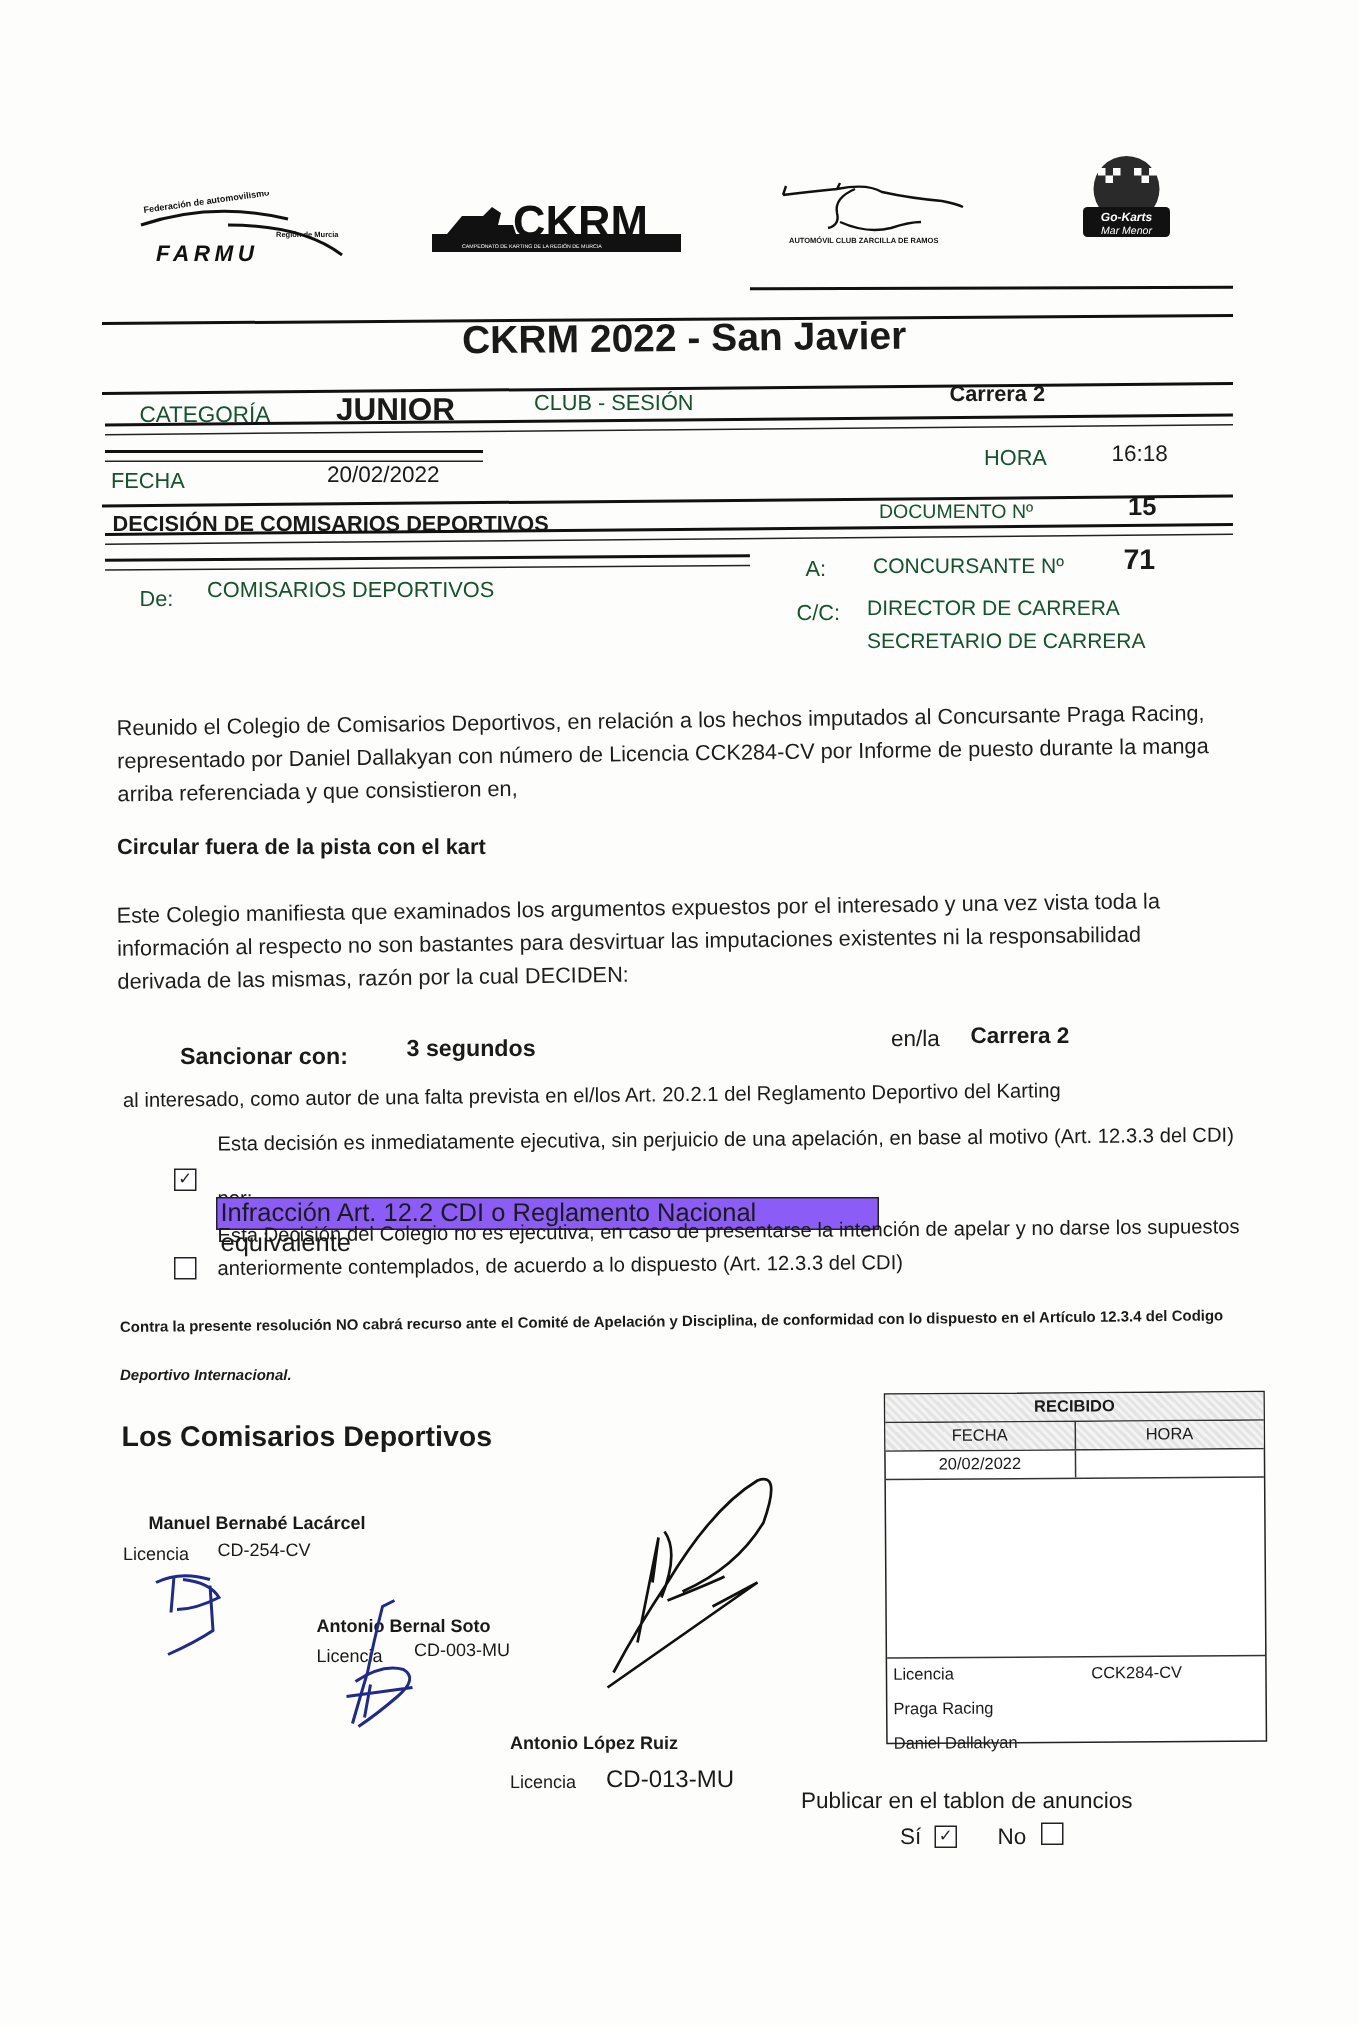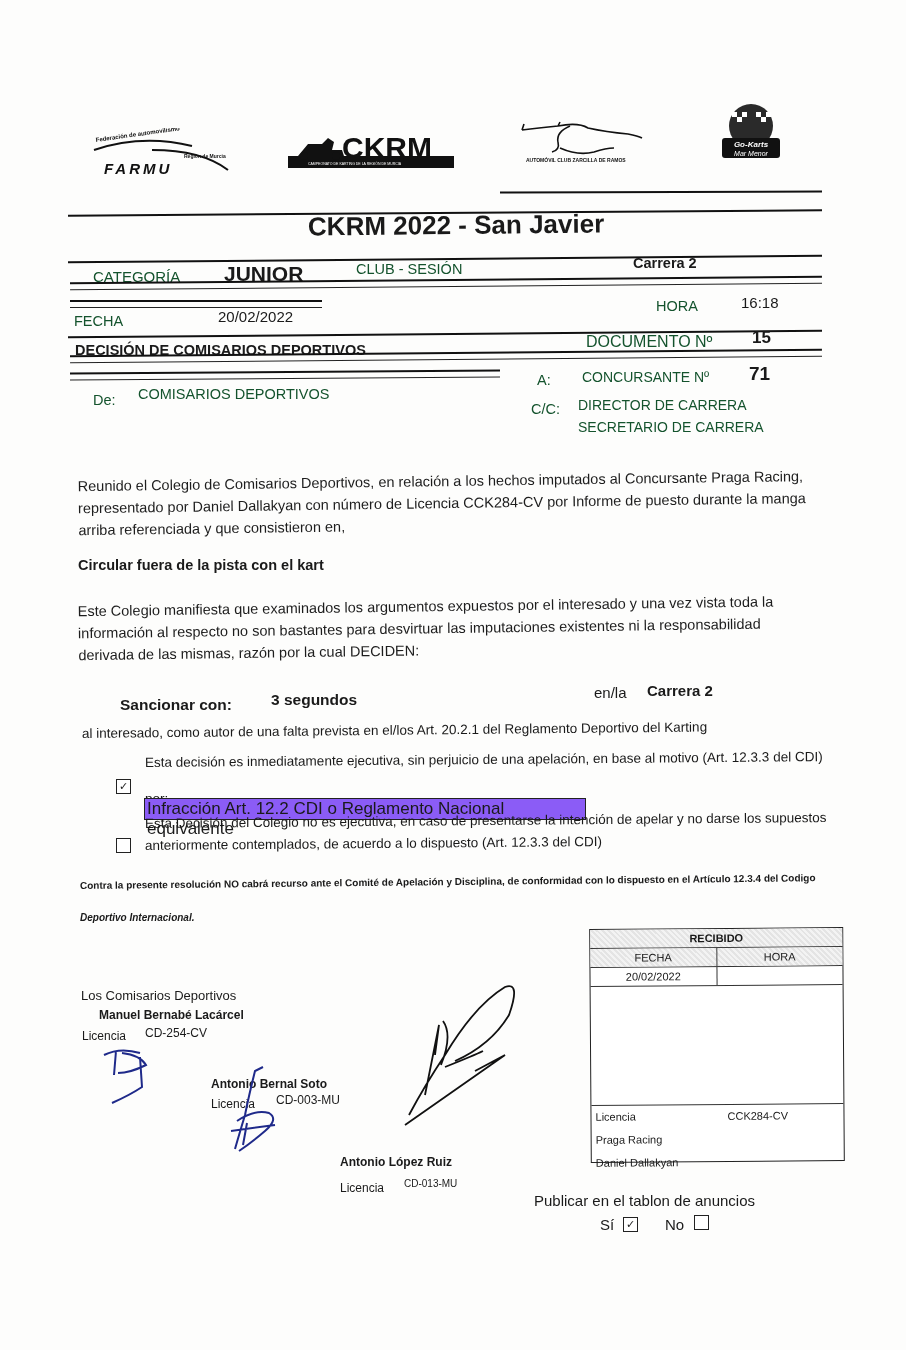--- a/index.html
+++ b/index.html
@@ -117,7 +117,7 @@
 
 <div class="rule" style="left:68px; top:333px; width:754px; transform:rotate(-0.5deg);"></div>
 
-<div class="abs label" style="left:586px; top:333px; font-size:16px;">DOCUMENTO Nº</div>
+<div class="abs label" style="left:586px; top:333px; font-size:13px;">DOCUMENTO Nº</div>
 <div class="abs value-bold" style="left:752px; top:328px; font-size:17px;">15</div>
 <div class="abs value-bold" style="left:75px; top:342px; font-size:14.5px;">DECISIÓN DE COMISARIOS DEPORTIVOS</div>
 

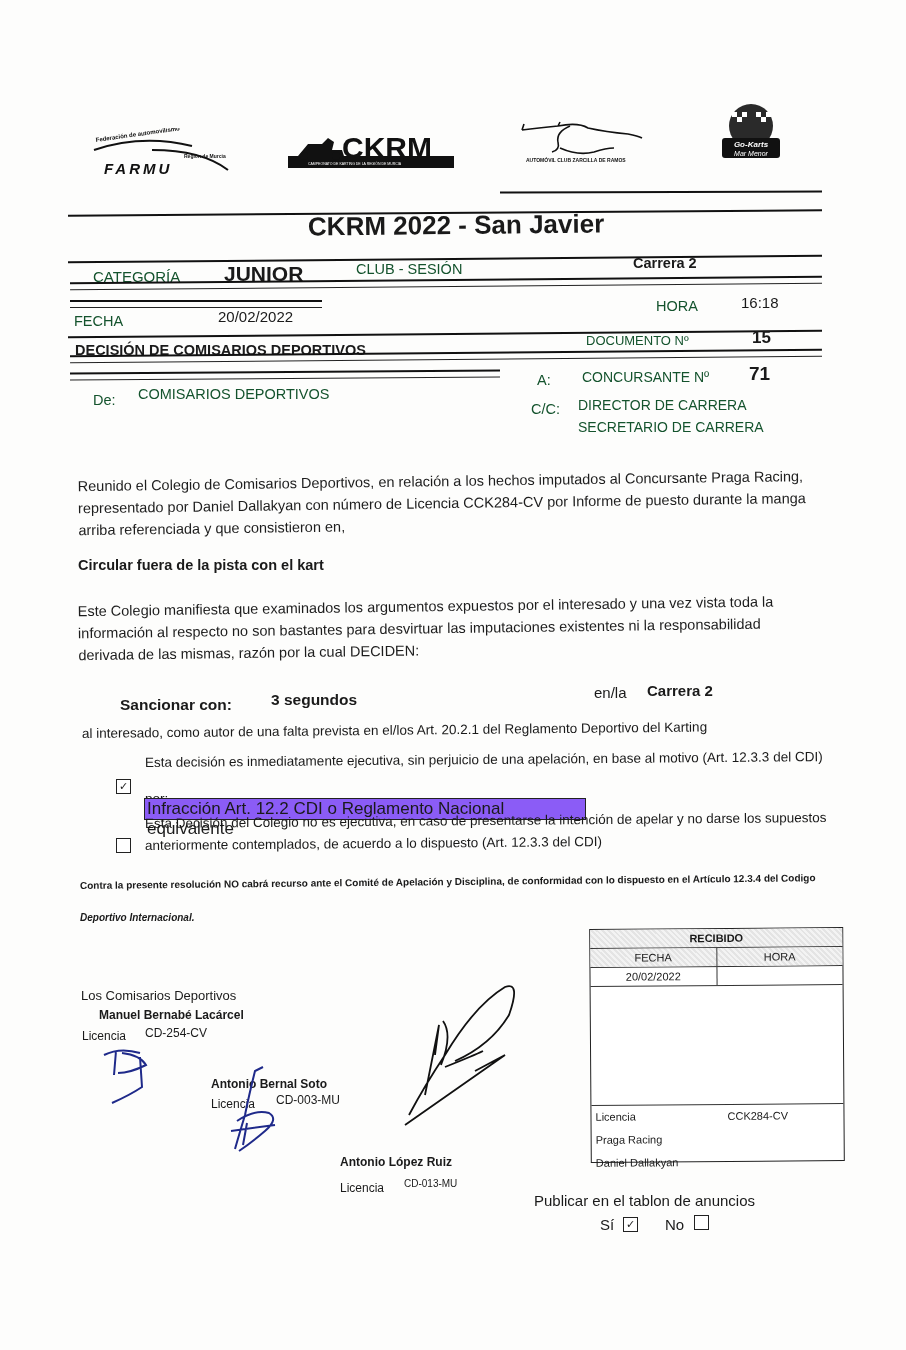--- a/index.html
+++ b/index.html
@@ -166,7 +166,7 @@
 <div class="abs value-bold" style="left:80px; top:880px; font-size:10px; transform:rotate(-0.6deg); transform-origin:left;">Contra la presente resolución NO cabrá recurso ante el Comité de Apelación y Disciplina, de conformidad con lo dispuesto en el Artículo 12.3.4 del Codigo</div>
 <div class="abs value-bold" style="left:80px; top:912px; font-size:10px;font-style:italic;">Deportivo Internacional.</div>
 
-<div class="abs" style="left:81px; top:988px; font-size:13px;">Los Comisarios Deportivos</div>
+<div class="abs" style="left:81px; top:948px; font-size:19px;font-weight:bold;">Los Comisarios Deportivos</div>
 
 <div class="abs value-bold" style="left:74px; top:1008px; font-size:12px;margin-left:25px;">Manuel Bernabé Lacárcel</div>
 <div class="abs" style="left:82px; top:1029px; font-size:12px;">Licencia</div>

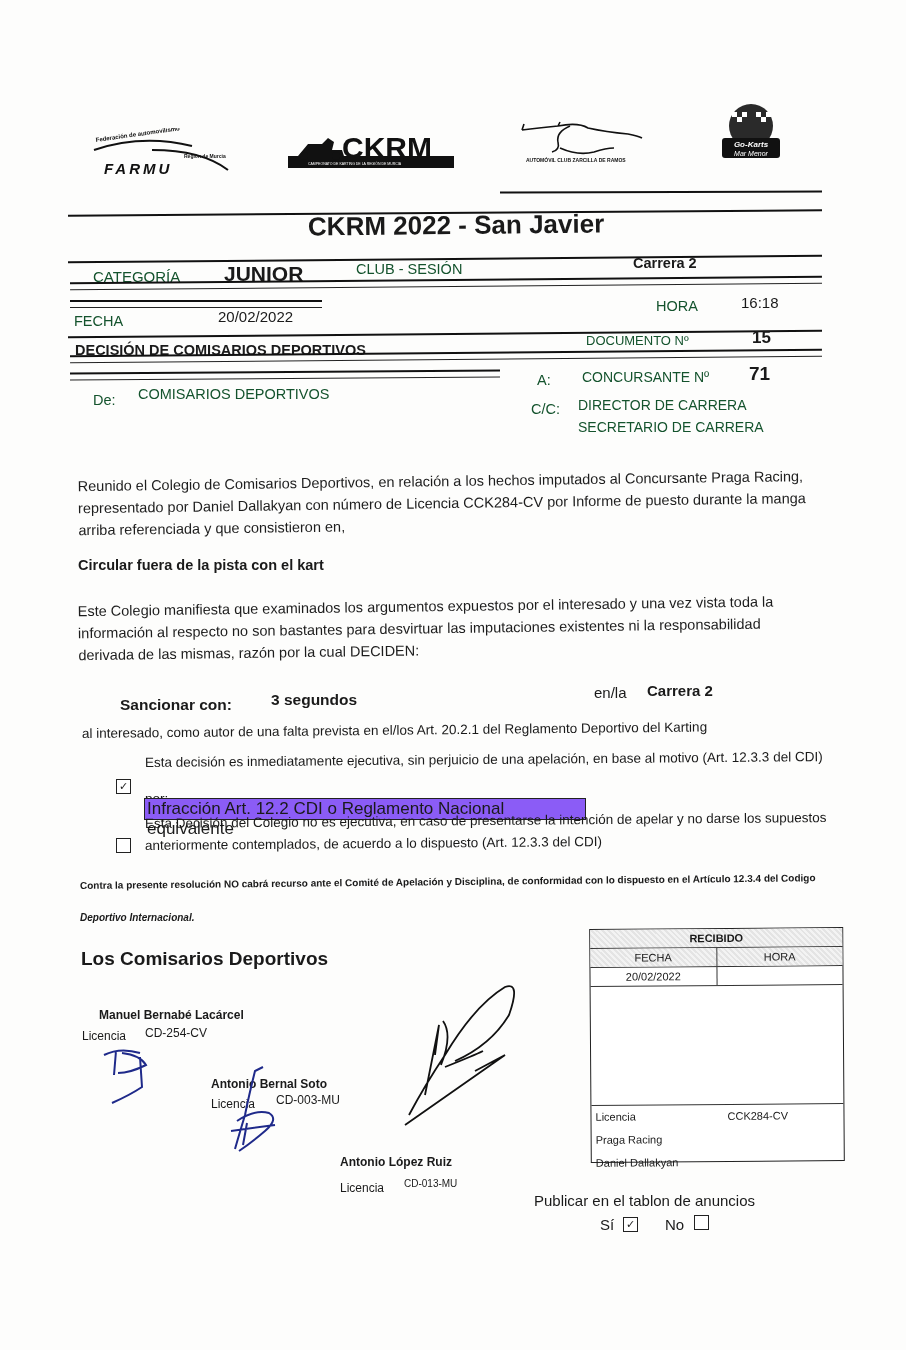--- a/index.html
+++ b/index.html
@@ -178,7 +178,7 @@
 
 <div class="abs value-bold" style="left:340px; top:1155px; font-size:12px;">Antonio López Ruiz</div>
 <div class="abs" style="left:340px; top:1181px; font-size:12px;">Licencia</div>
-<div class="abs" style="left:404px; top:1178px; font-size:10px;">CD-013-MU</div>
+<div class="abs" style="left:404px; top:1178px; font-size:16px;">CD-013-MU</div>
 
 <svg class="sig" style="left:100px; top:1045px;" width="70" height="60">
   <path d="M4 10 Q20 2 40 8 M16 6 L14 30 M22 8 Q40 10 46 20 Q30 28 18 28 M40 12 L42 42 Q30 50 12 58" stroke="#1f2a8a" stroke-width="2" fill="none"></path>

